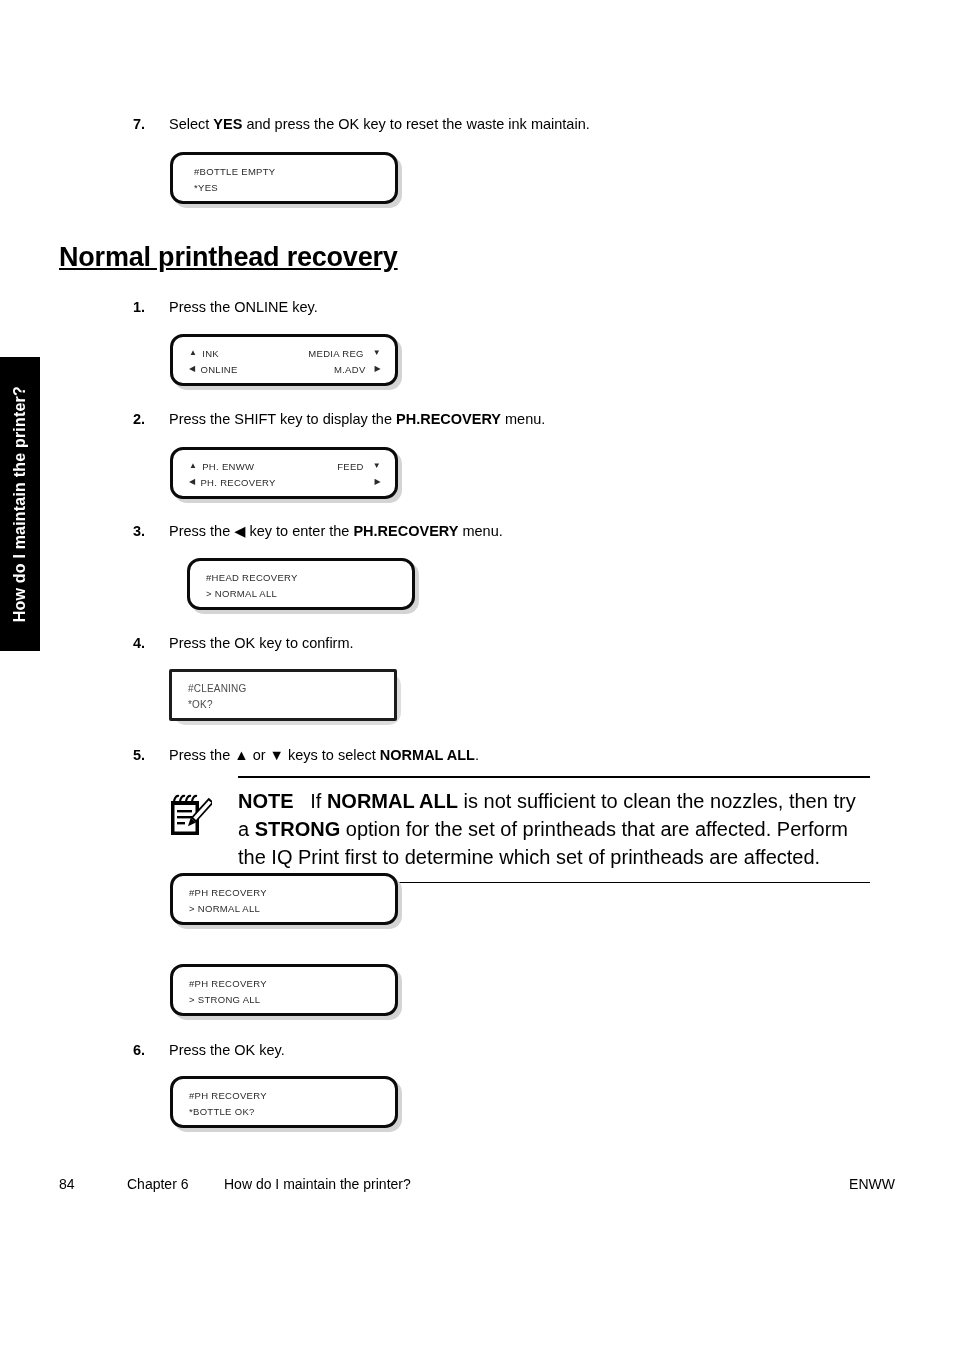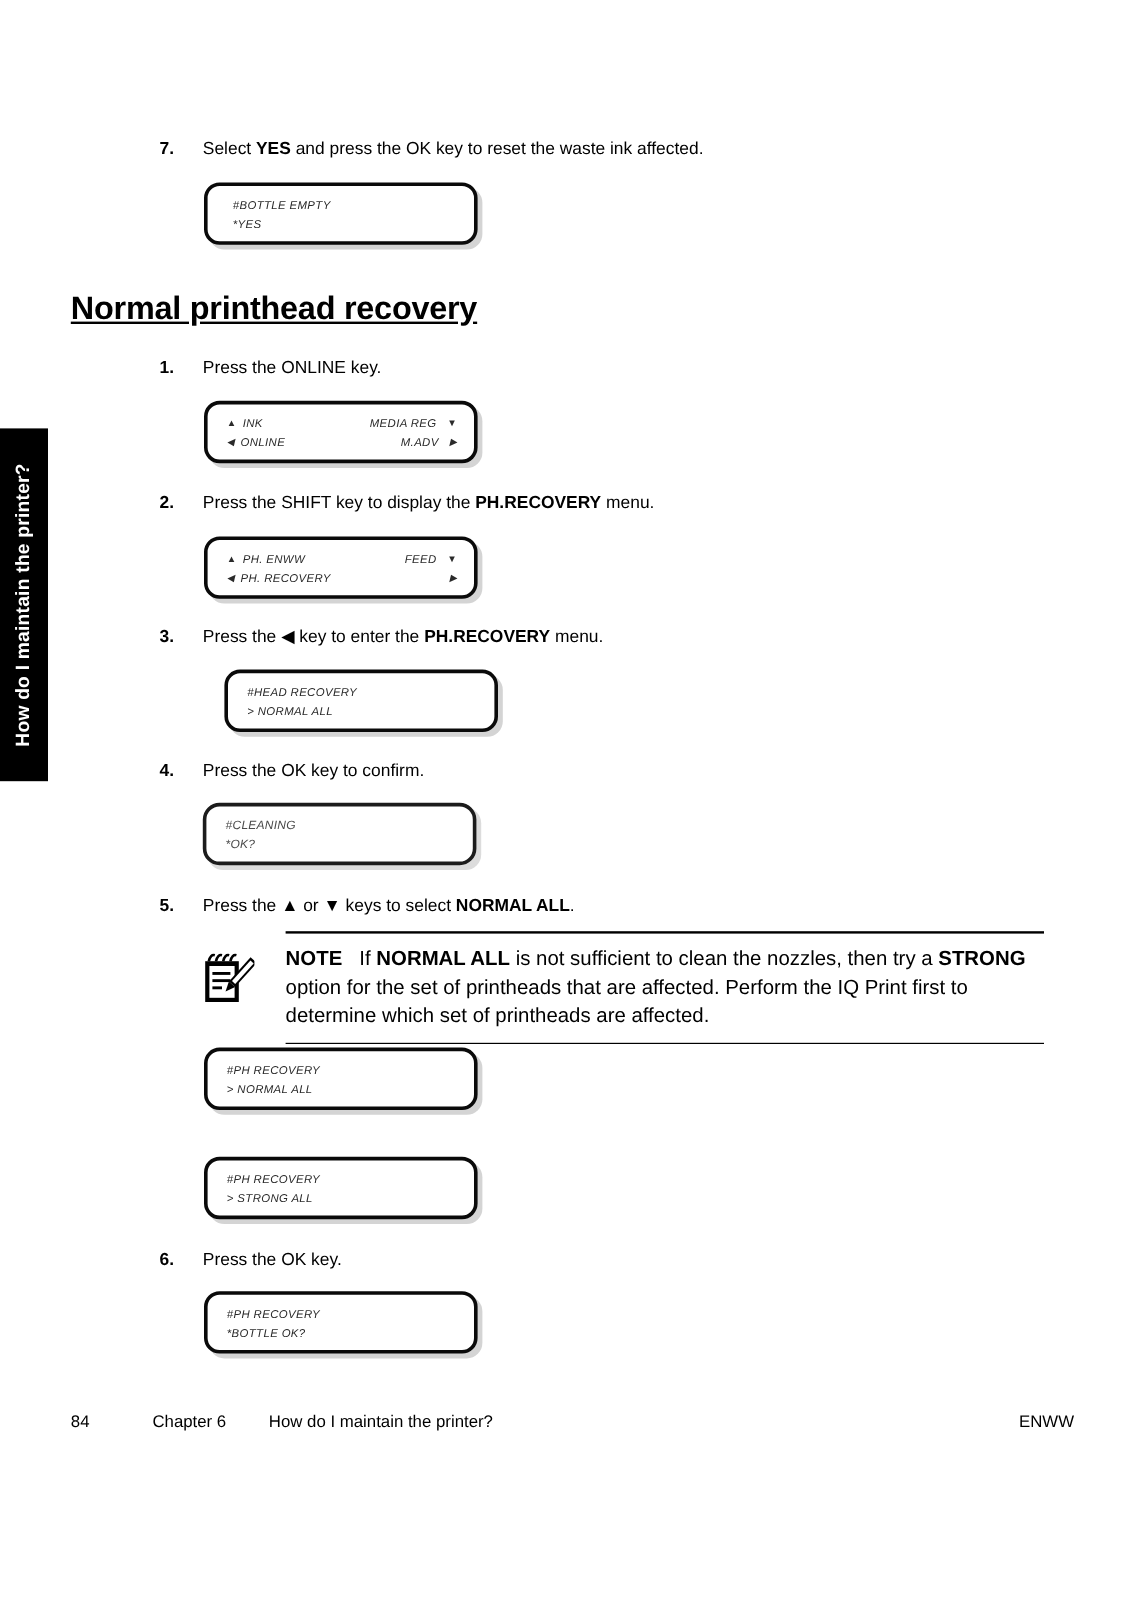--- a/index.html
+++ b/index.html
@@ -188,7 +188,7 @@
 
   <div class="step" style="left:133px; top:115px;">
     <span class="step-num">7.</span>
-    <span class="step-text"><span>Select </span><b>YES</b><span> and press the OK key to reset the waste ink affected.</span></span>
+    <span class="step-text"><span>Select </span><b>YES</b><span> and press the OK key to reset the waste ink maintain.</span></span>
   </div>
 
   <div class="lcd" style="left:170px; top:152px;">

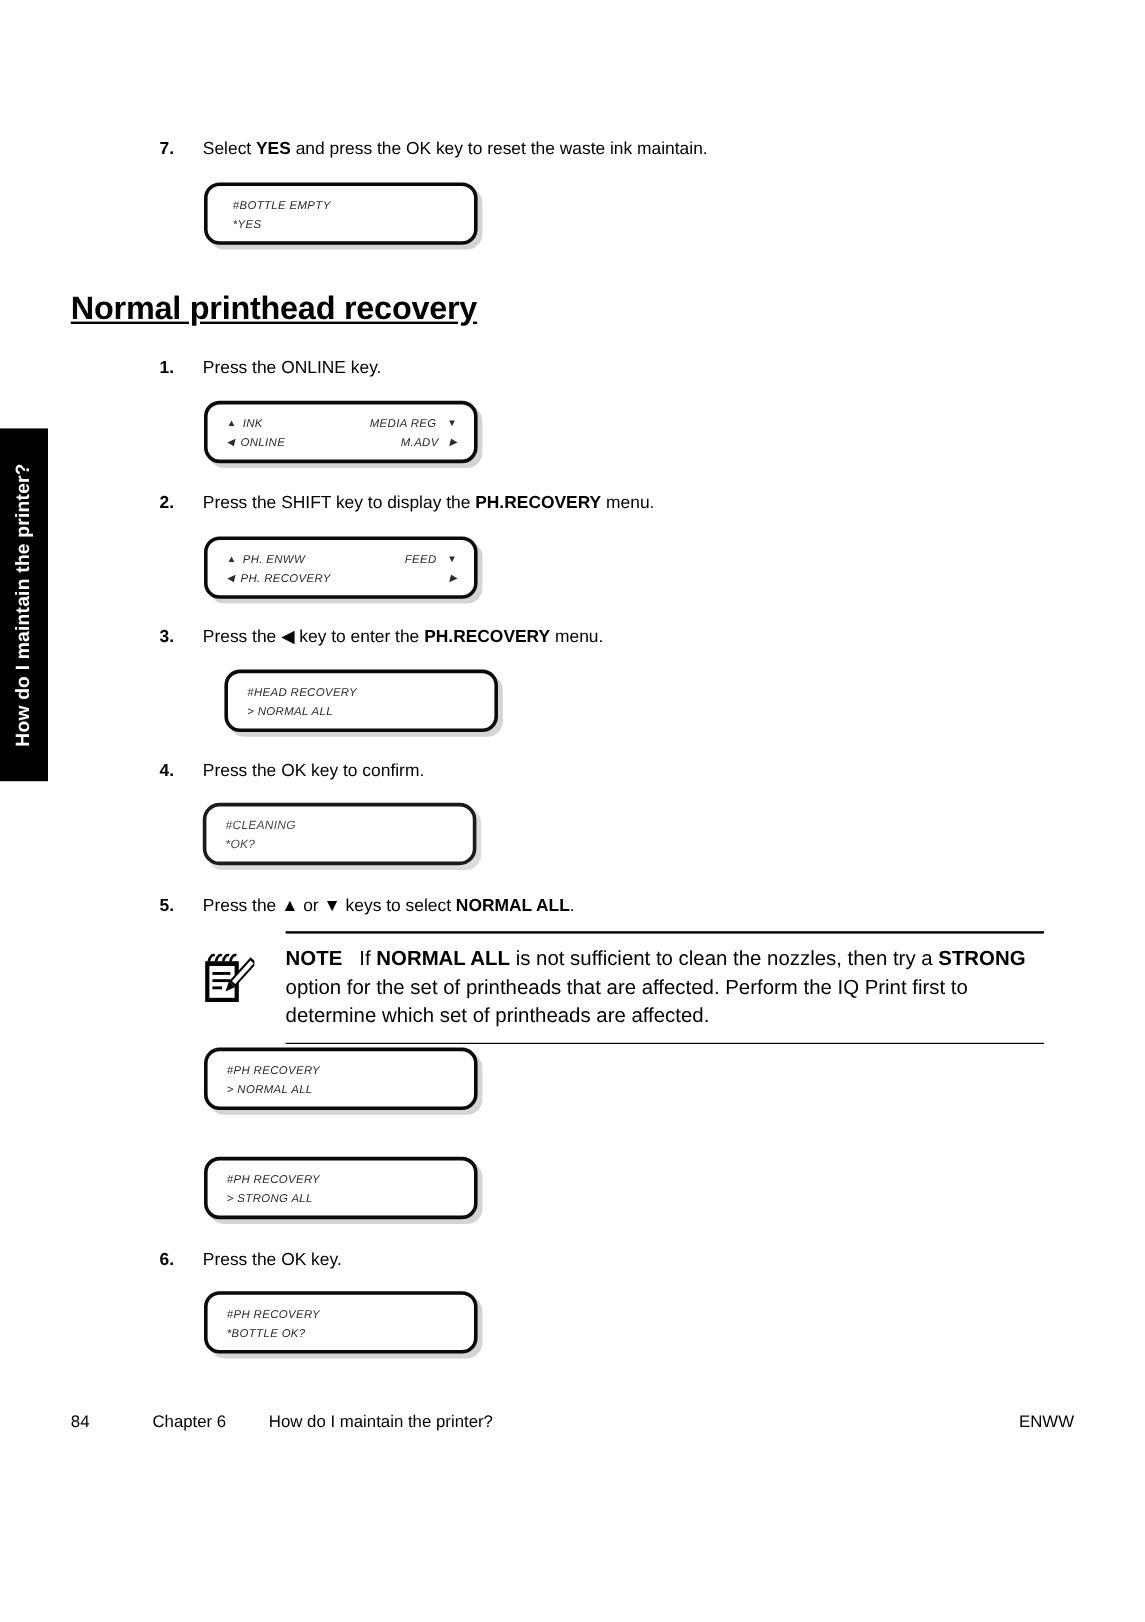--- a/index.html
+++ b/index.html
@@ -76,7 +76,6 @@
     position: absolute;
     width: 188px;
     height: 56px;
-    font-style: italic;
   }
   .lcd-bezel {
     position: absolute;

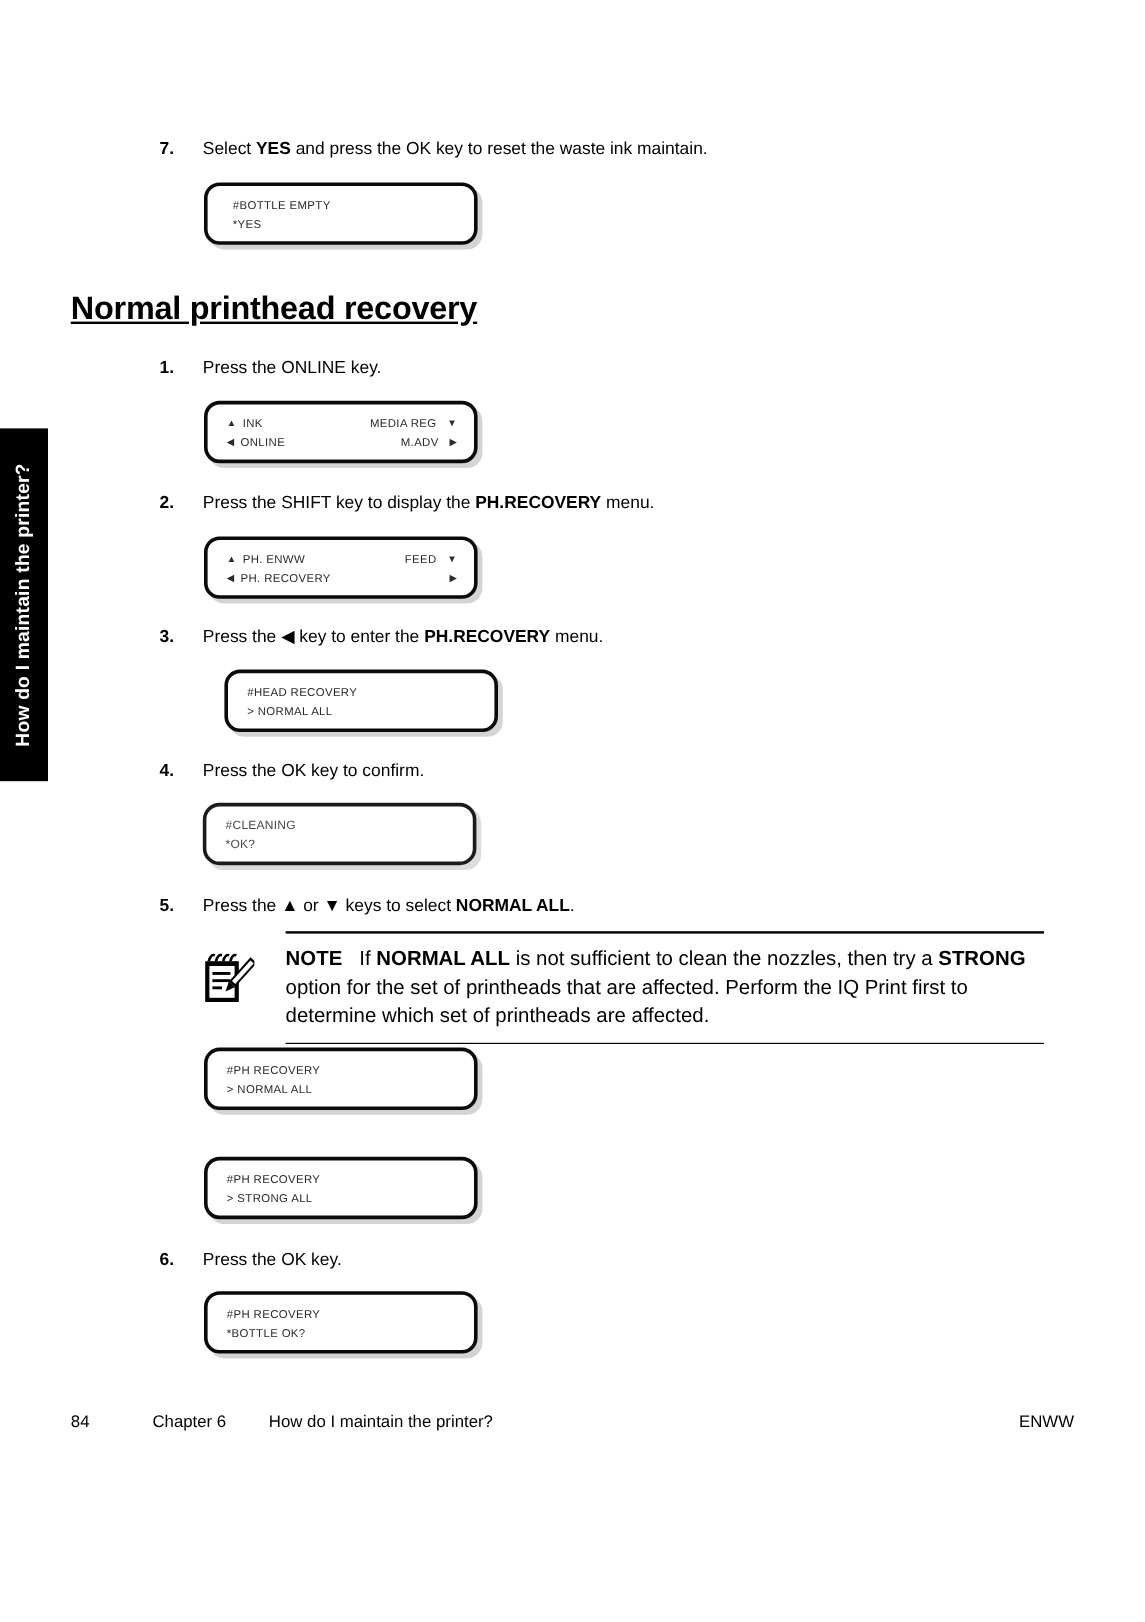--- a/index.html
+++ b/index.html
@@ -126,7 +126,7 @@
   .lcd.soft .lcd-face {
     border-color: #1c1c1c;
     border-width: 3px;
-    border-radius: 14px;
+    border-radius: 2px;
   }
   .lcd.soft .lcd-bezel { background: #dcdcdc; }
   .lcd.soft .lcd-row {

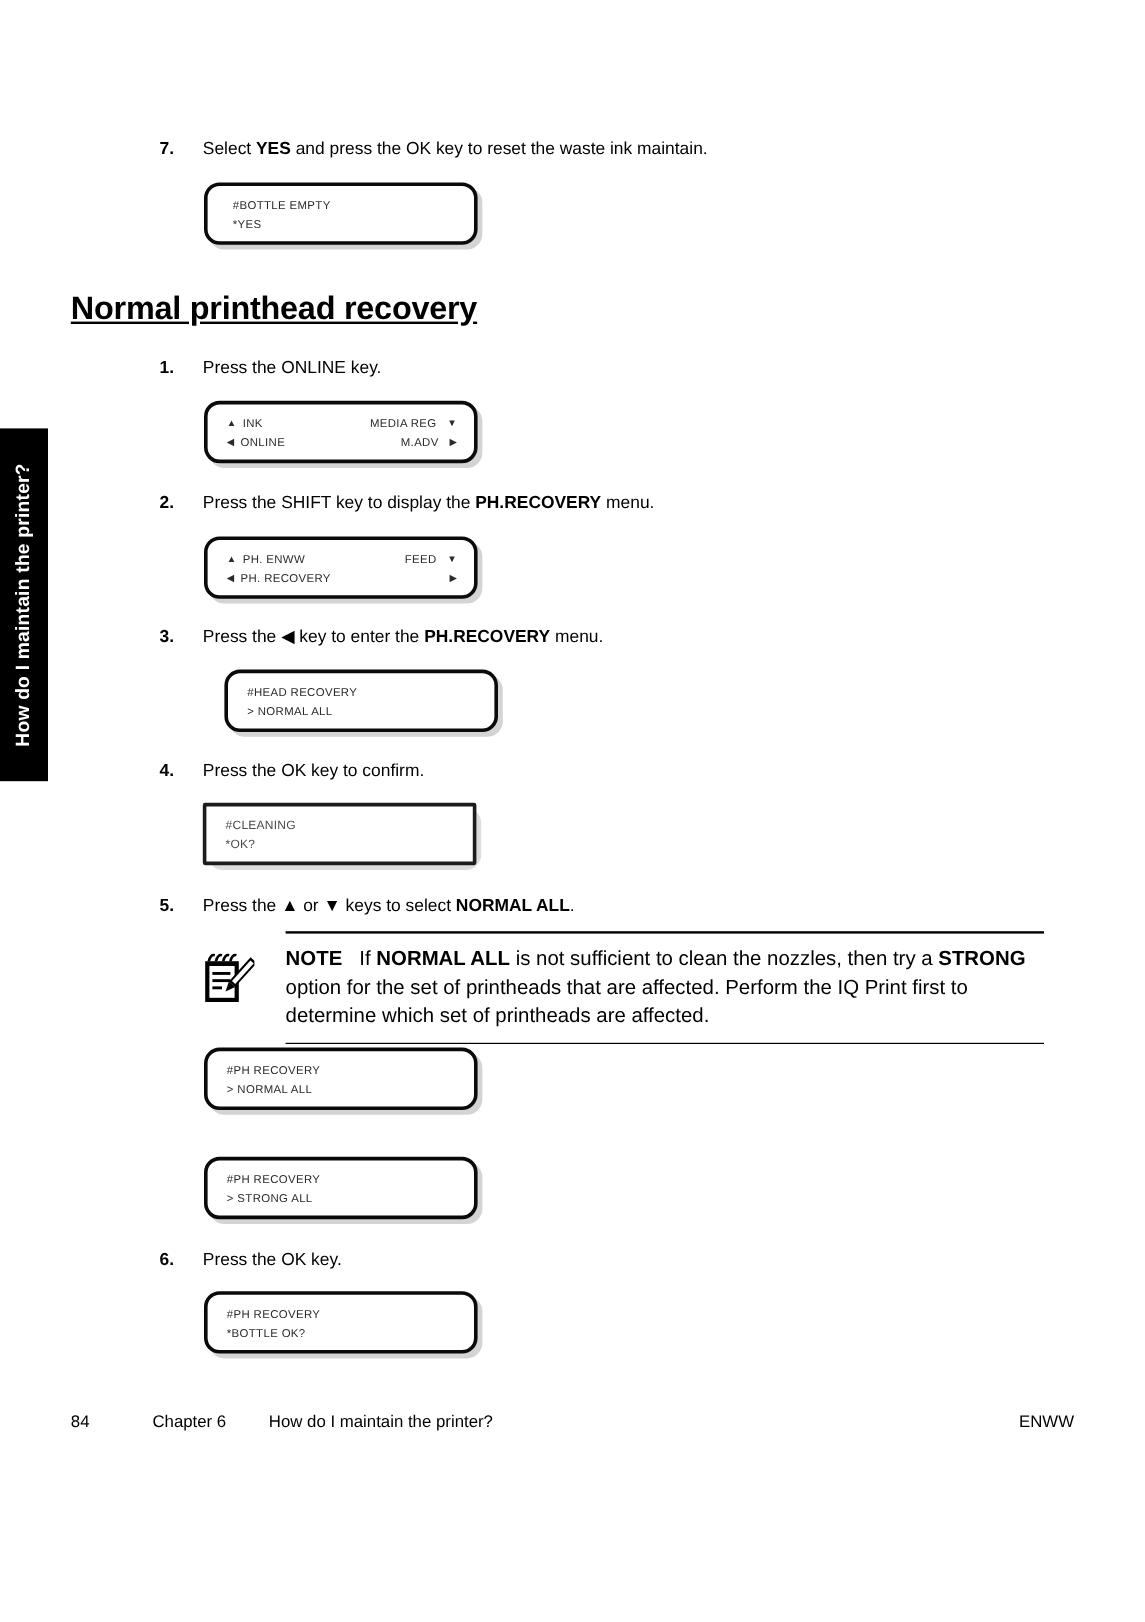--- a/index.html
+++ b/index.html
@@ -156,7 +156,7 @@
     padding-top: 6px;
   }
   .note-text {
-    font-size: 17px;
+    font-size: 20px;
     line-height: 1.42;
   }
   .note-text b { font-weight: bold; }

